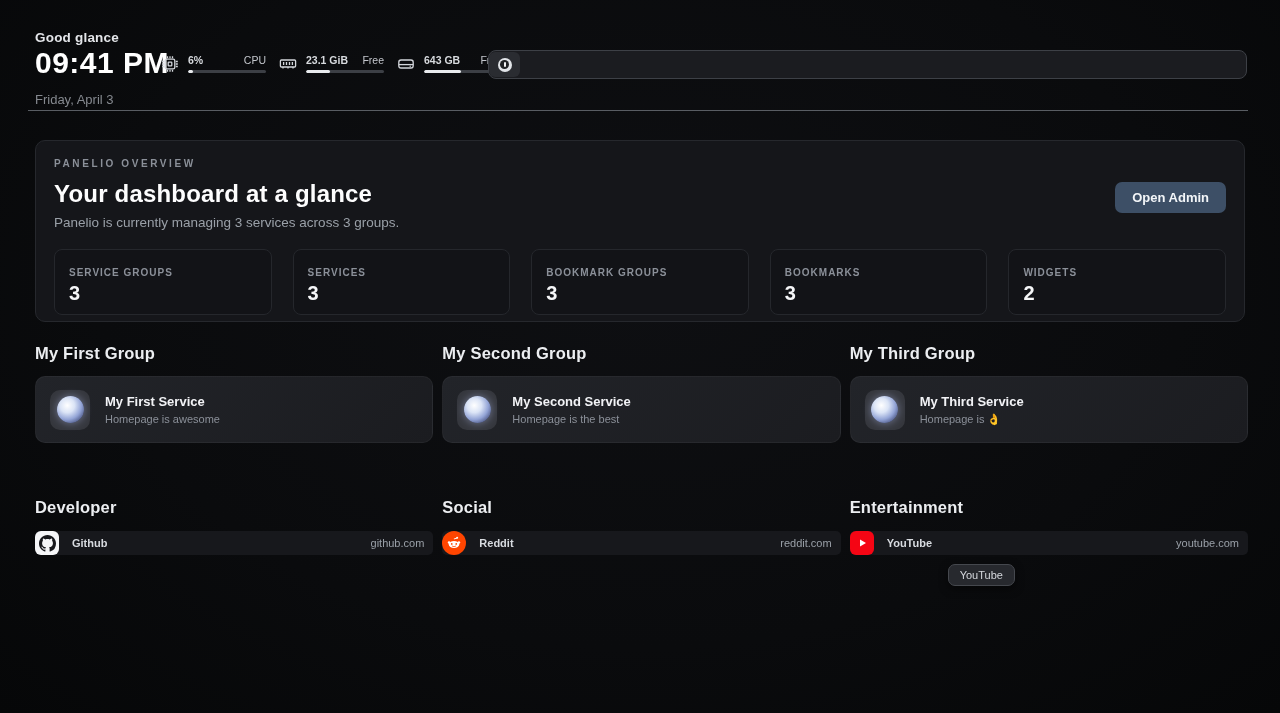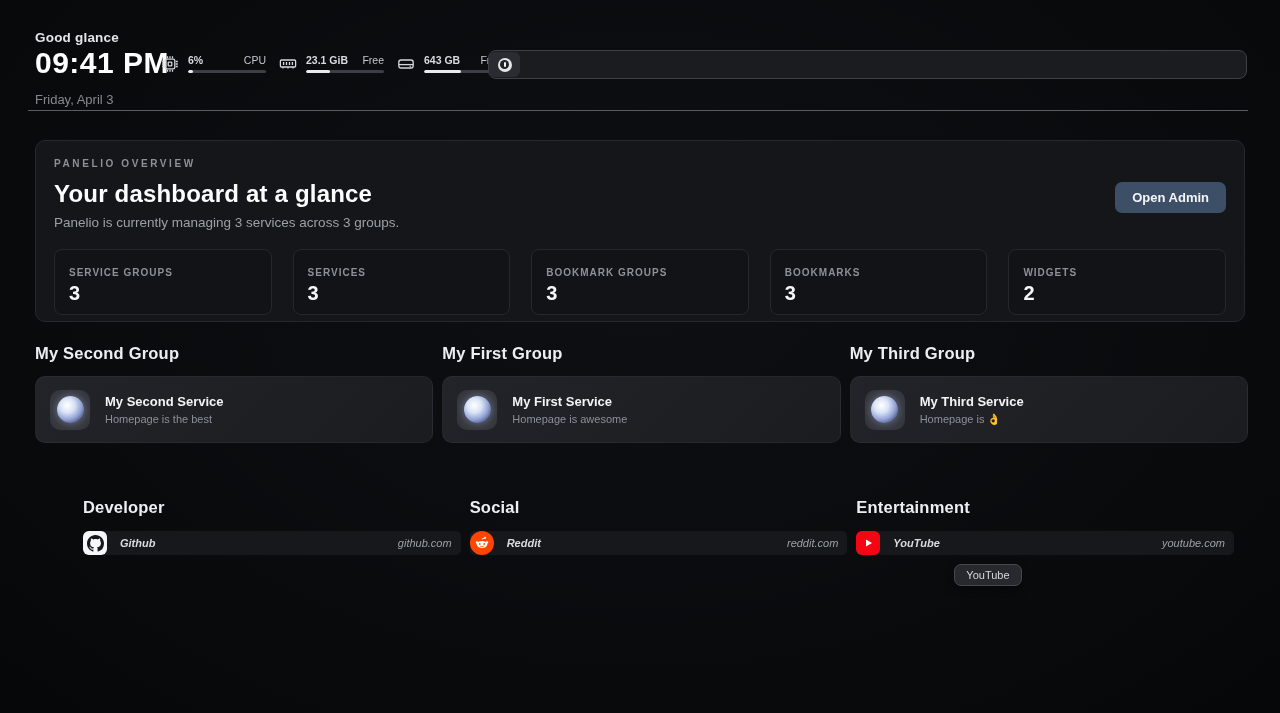--- a/index.html
+++ b/index.html
@@ -238,6 +238,18 @@
 
   <div class="groups">
     <div class="group-col">
+      <div class="group-title">My First Group</div>
+      <div class="service-card">
+        <span class="service-icon">
+            <span class="globe"></span>
+          </span>
+        <span>
+          <div class="service-title">My First Service</div>
+          <div class="service-sub">Homepage is awesome</div>
+        </span>
+      </div>
+    </div>
+    <div class="group-col">
       <div class="group-title">My Second Group</div>
       <div class="service-card">
         <span class="service-icon">
@@ -246,18 +258,6 @@
         <span>
           <div class="service-title">My Second Service</div>
           <div class="service-sub">Homepage is the best</div>
-        </span>
-      </div>
-    </div>
-    <div class="group-col">
-      <div class="group-title">My First Group</div>
-      <div class="service-card">
-        <span class="service-icon">
-            <span class="globe"></span>
-          </span>
-        <span>
-          <div class="service-title">My First Service</div>
-          <div class="service-sub">Homepage is awesome</div>
         </span>
       </div>
     </div>

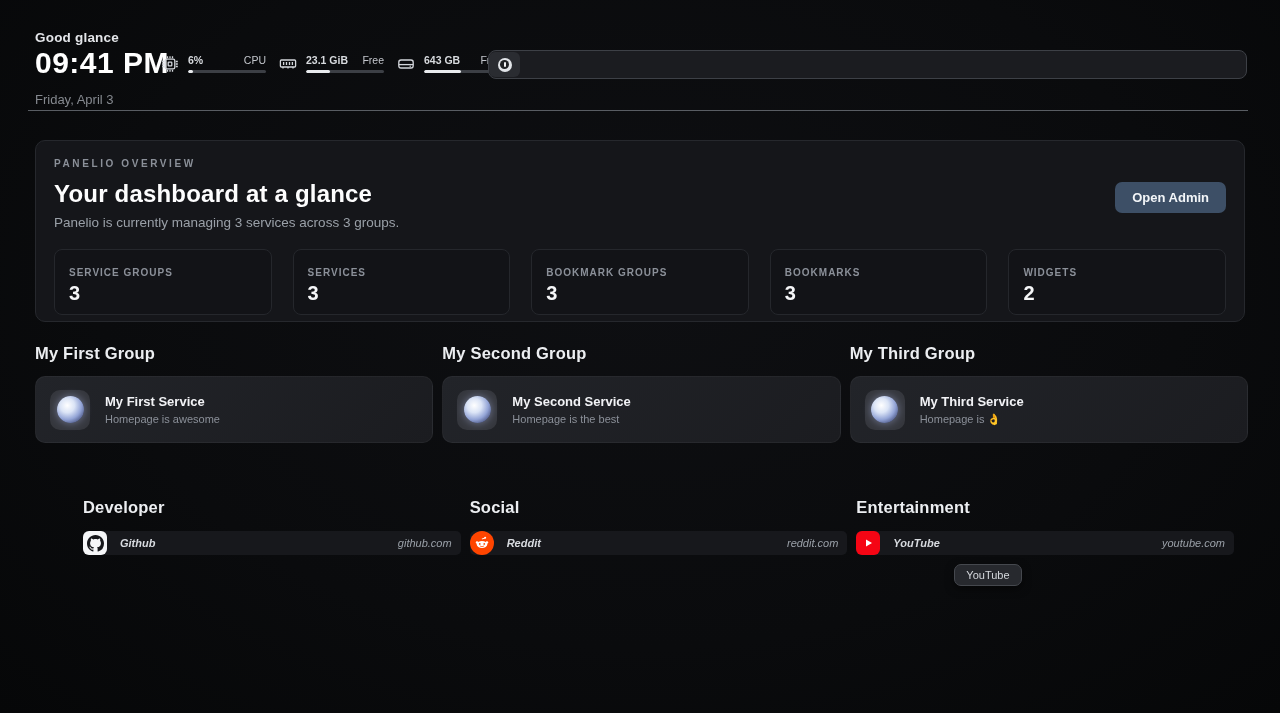--- a/index.html
+++ b/index.html
@@ -94,8 +94,8 @@
   .service-sub { font-size:11px; color:#8b9099; margin-top:4px; }
 
   
-  .bookmarks { position:absolute; left:35px; right:46px; top:498px;
-    display:grid; grid-template-columns:repeat(3,1fr); gap:9px;margin-left:48px; }
+  .bookmarks { position:absolute; left:35px; right:32px; top:498px;
+    display:grid; grid-template-columns:repeat(3,1fr); gap:9px; }
   .bm-col { position:relative; }
   .bm-title { font-size:16.5px; font-weight:600; color:#eceef1; letter-spacing:.2px; }
   .bm-row {

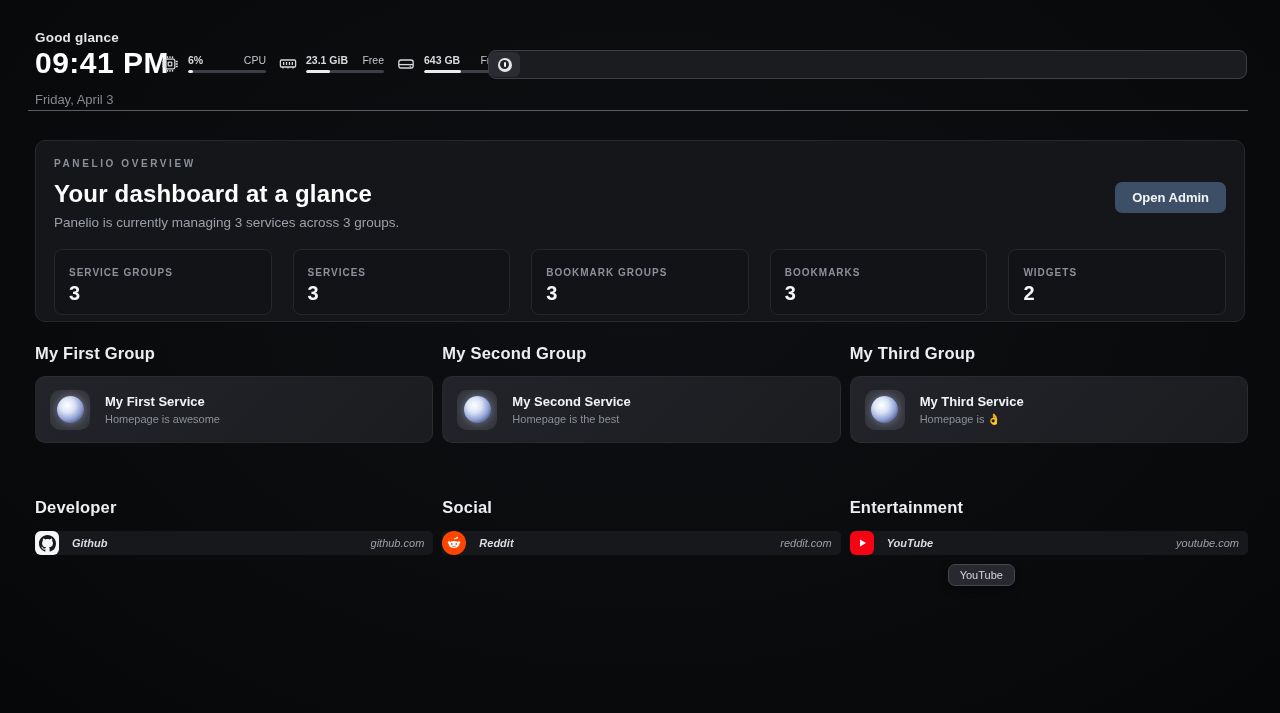--- a/index.html
+++ b/index.html
@@ -100,7 +100,7 @@
   .bm-title { font-size:16.5px; font-weight:600; color:#eceef1; letter-spacing:.2px; }
   .bm-row {
     margin-top:14px; height:24px; border-radius:5px; cursor:pointer;
-    background:#17181c; display:flex; align-items:center; overflow:visible;font-style:italic;
+    background:#17181c; display:flex; align-items:center; overflow:visible;
   }
   .bm-icon { width:24px; height:24px; border-radius:6px; flex:0 0 auto;
     display:flex; align-items:center; justify-content:center; }

